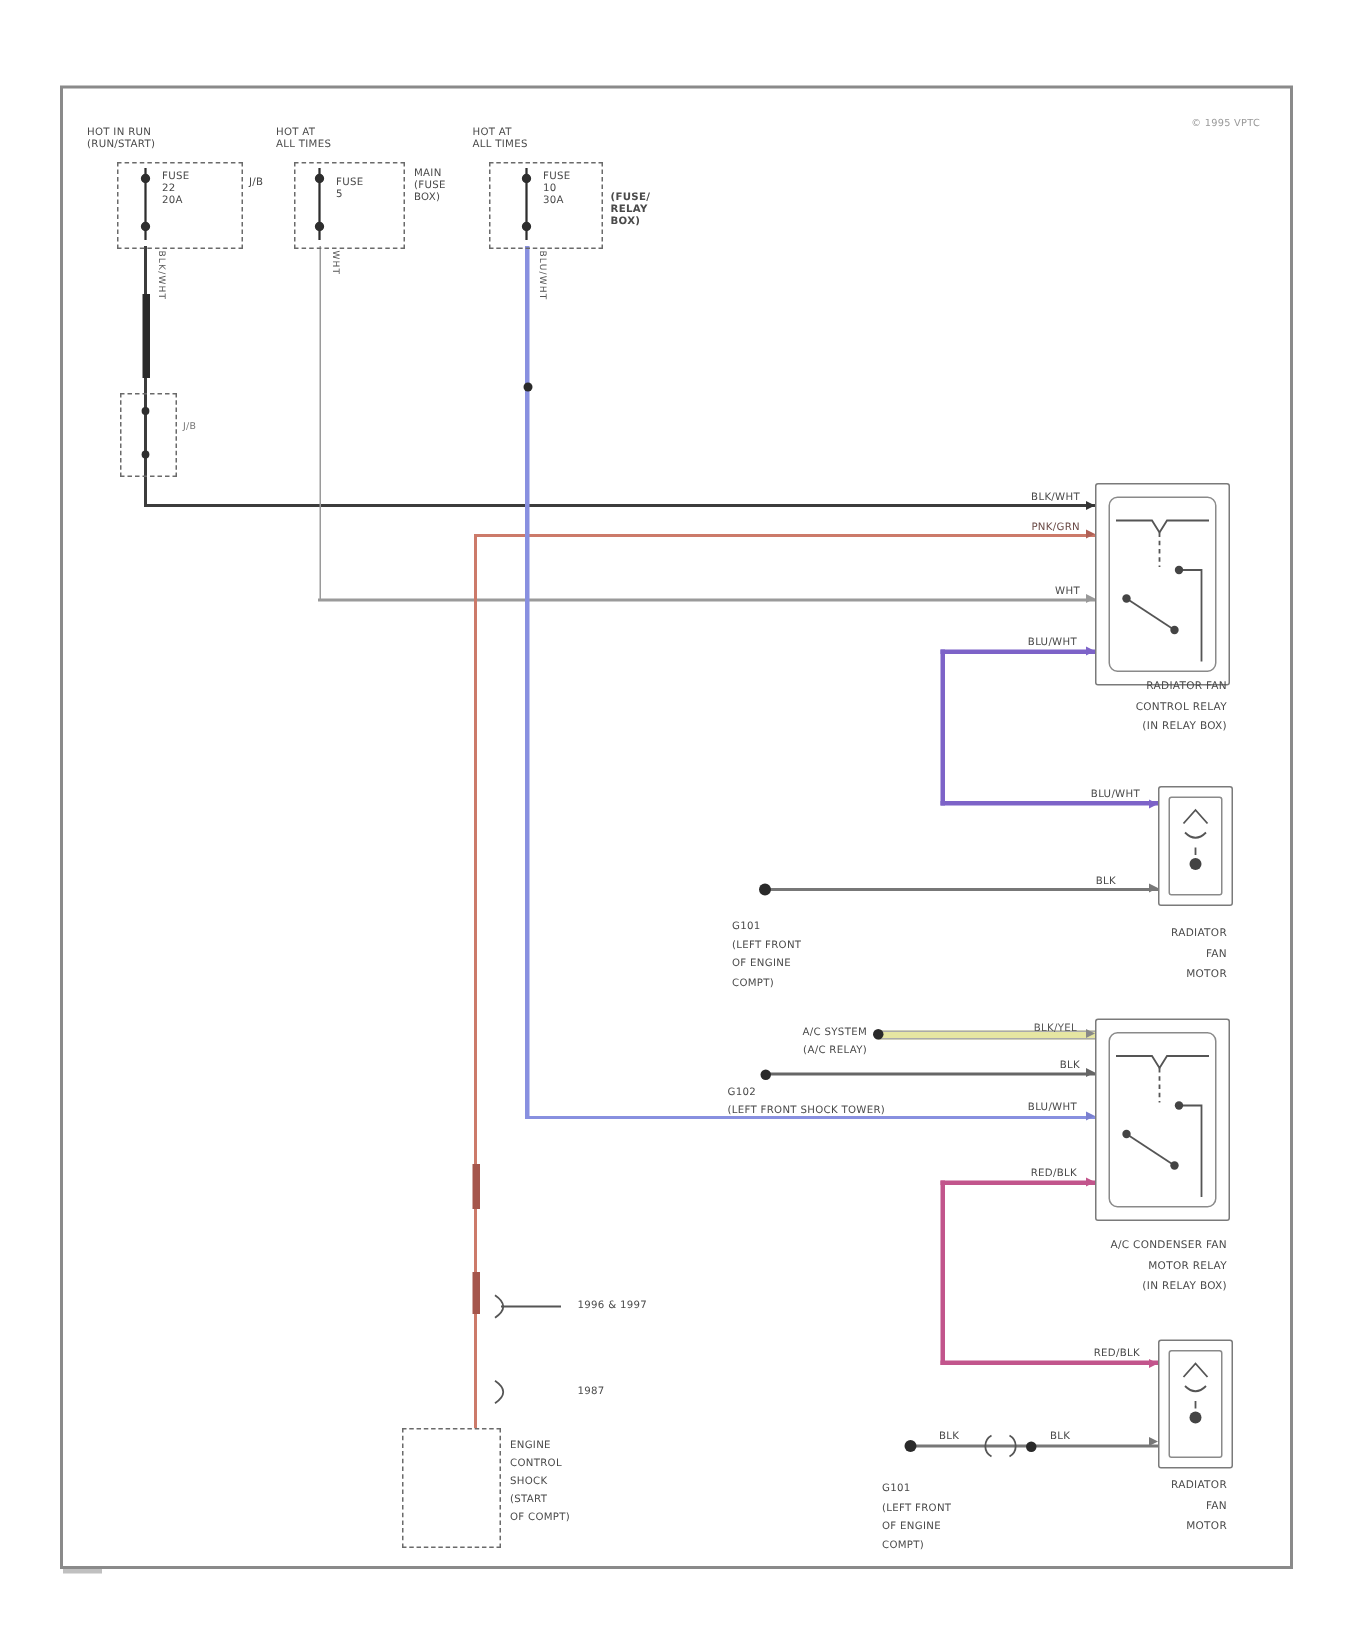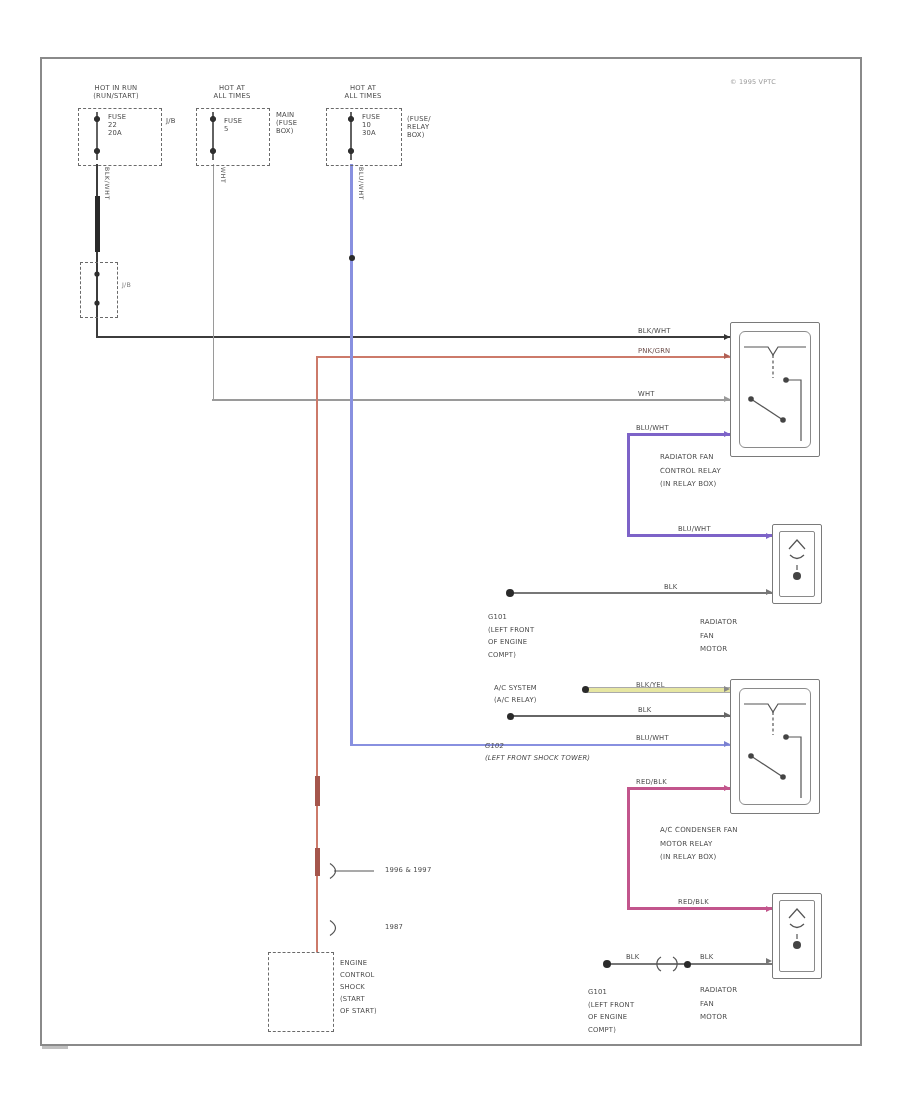--- a/index.html
+++ b/index.html
@@ -7,7 +7,7 @@
           font-family:"DejaVu Sans","Liberation Sans",sans-serif;filter:blur(0.25px);}
   .frame{position:absolute;border:2px solid #8a8a8a;background:transparent;}
   .lbl{position:absolute;font-size:6.8px;line-height:1.15;color:#4a4a4a;letter-spacing:0.2px;z-index:6;}
-  .lbl.r{}
+  .lbl.r{text-align:right;}
   .lbl.c{text-align:center;}
   .bl{display:block;}
   .vlbl{position:absolute;writing-mode:vertical-rl;text-orientation:mixed;font-size:6px;

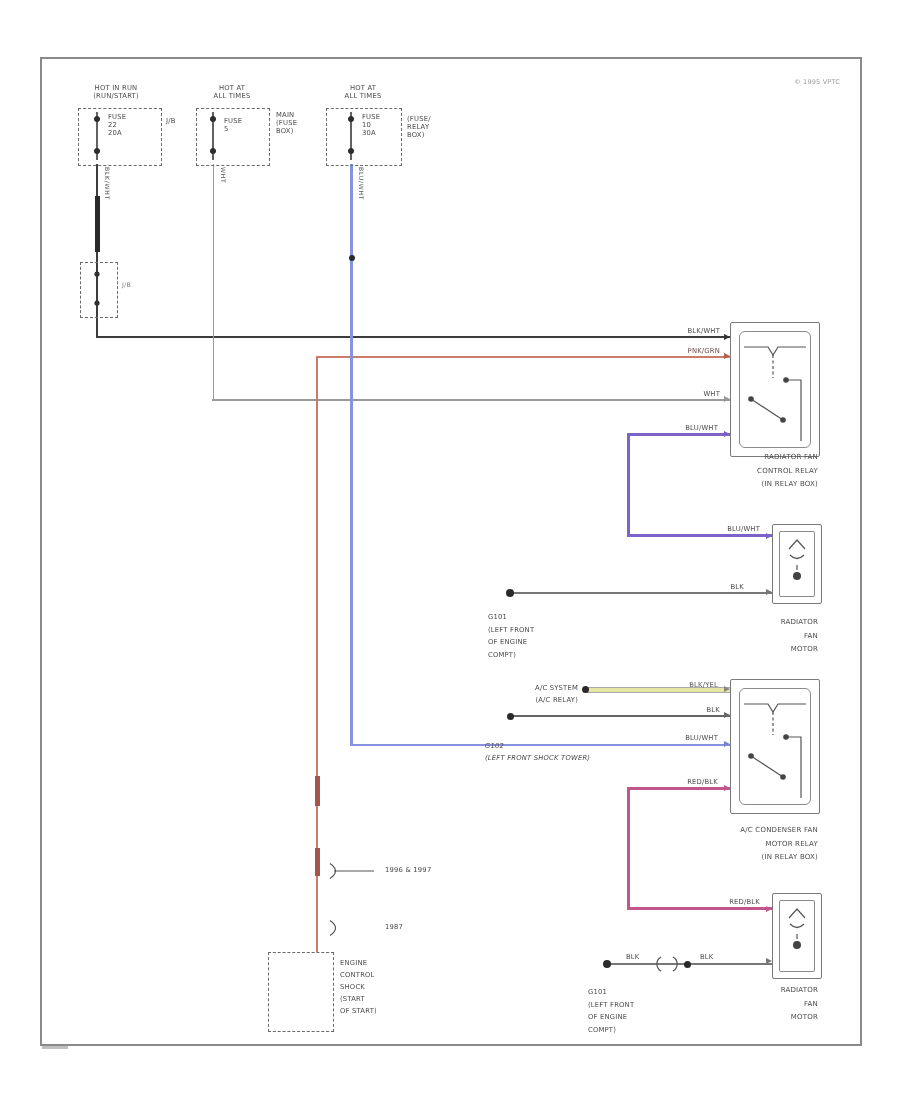--- a/index.html
+++ b/index.html
@@ -8,7 +8,7 @@
   .frame{position:absolute;border:2px solid #8a8a8a;background:transparent;}
   .lbl{position:absolute;font-size:6.8px;line-height:1.15;color:#4a4a4a;letter-spacing:0.2px;z-index:6;}
   .lbl.r{text-align:right;}
-  .lbl.c{text-align:center;}
+  .lbl.c{text-align:left;}
   .bl{display:block;}
   .vlbl{position:absolute;writing-mode:vertical-rl;text-orientation:mixed;font-size:6px;
         color:#555;letter-spacing:0.8px;z-index:6;}

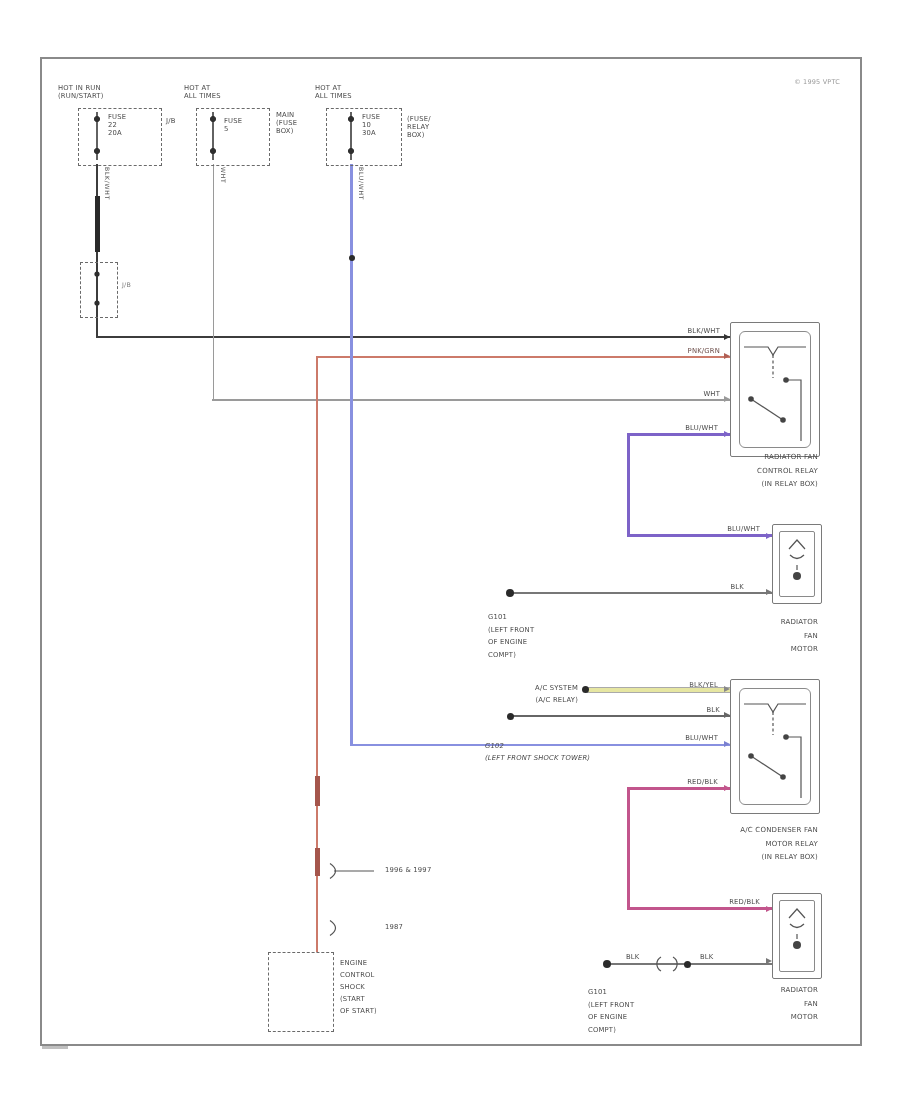--- a/index.html
+++ b/index.html
@@ -73,7 +73,7 @@
     <span class="bl">10</span>
     <span class="bl">30A</span>
   </div>
-  <div class="lbl" style="left:407px;top:116px;">
+  <div class="lbl" style="left:407px;top:128px;font-weight:bold;">
     <span class="bl">(FUSE/</span>
     <span class="bl">RELAY</span>
     <span class="bl">BOX)</span>

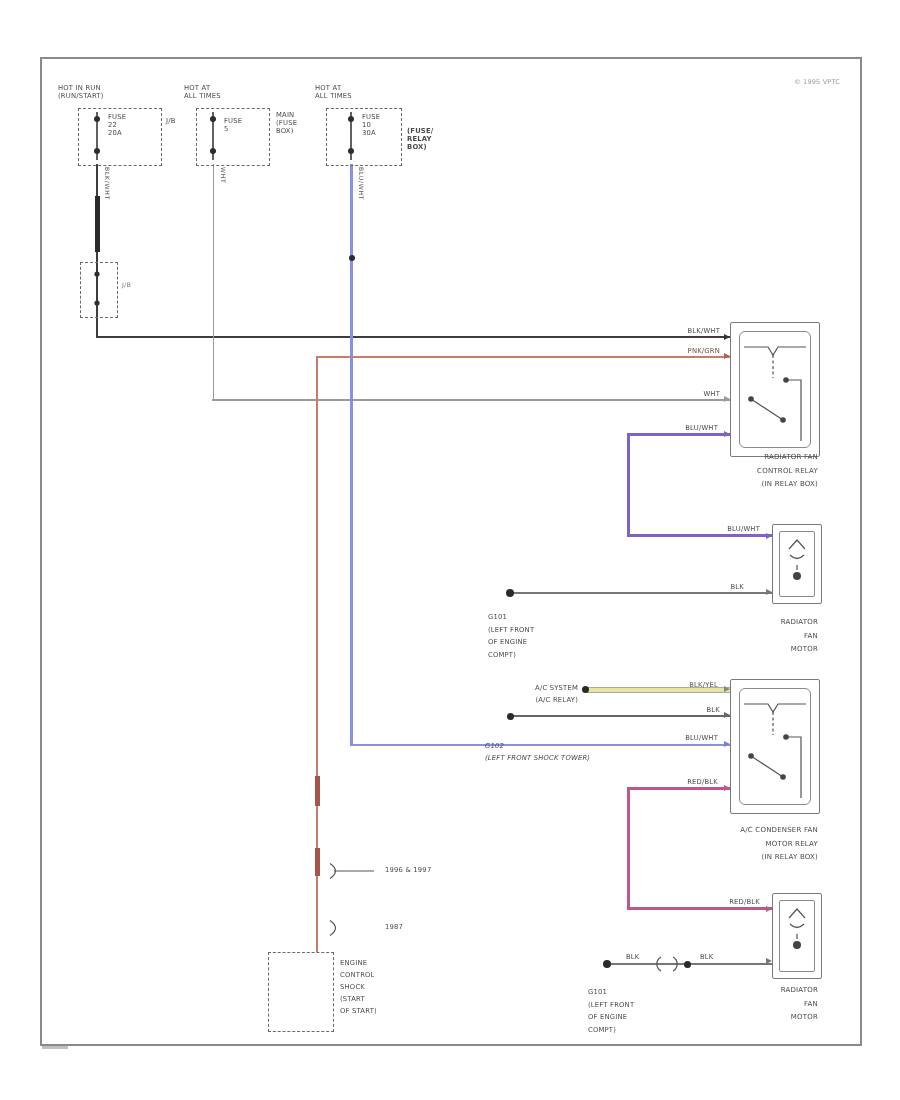--- a/index.html
+++ b/index.html
@@ -138,7 +138,7 @@
   <div class="w" style="left:510px;top:715px;width:222px;height:2px;background:#666;"></div>
   <div class="lbl r" style="left:638px;top:707px;width:82px;">BLK</div>
   <div class="ar" style="left:724px;top:712px;border-left-color:#666;"></div>
-  <div class="lbl" style="left:485px;top:740px;width:160px;line-height:12px;font-style:italic;">
+  <div class="lbl" style="left:485px;top:722px;width:160px;line-height:12px;">
     <span class="bl">G102</span>
     <span class="bl">(LEFT FRONT SHOCK TOWER)</span>
   </div>

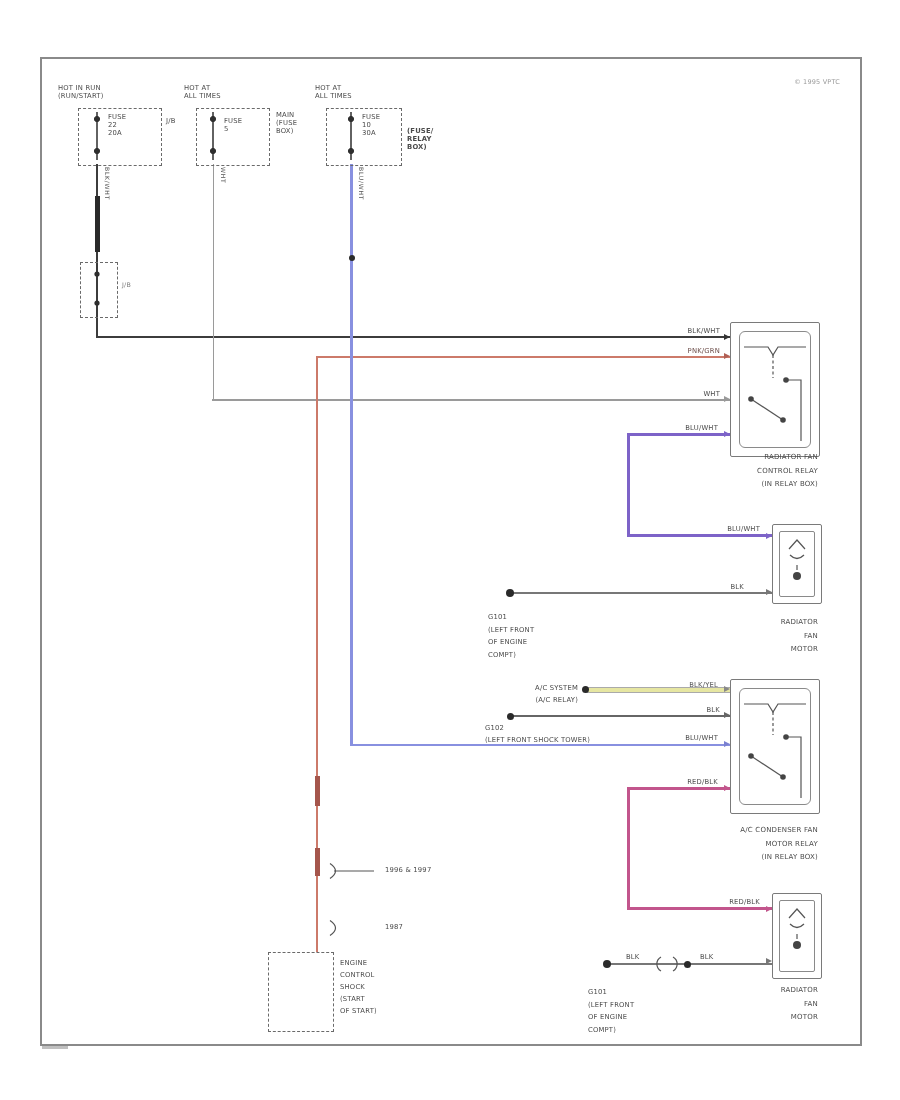--- a/index.html
+++ b/index.html
@@ -204,7 +204,7 @@
     <span class="bl">CONTROL</span>
     <span class="bl">SHOCK</span>
     <span class="bl">(START</span>
-    <span class="bl">OF START)</span>
+    <span class="bl">OF COMPT)</span>
   </div>
 
   <svg class="ov" width="900" height="1100" viewBox="0 0 900 1100">

